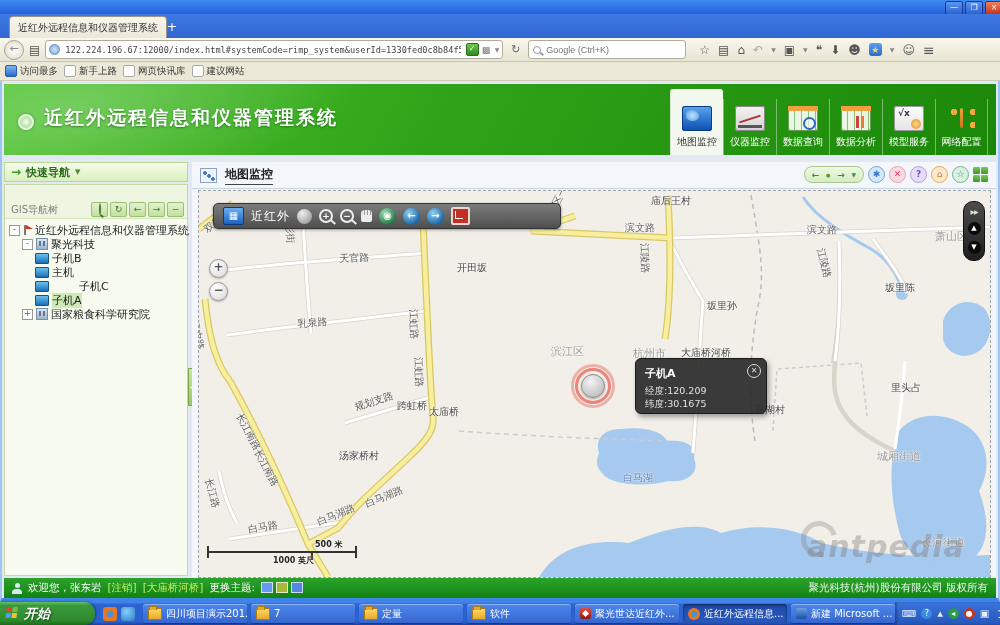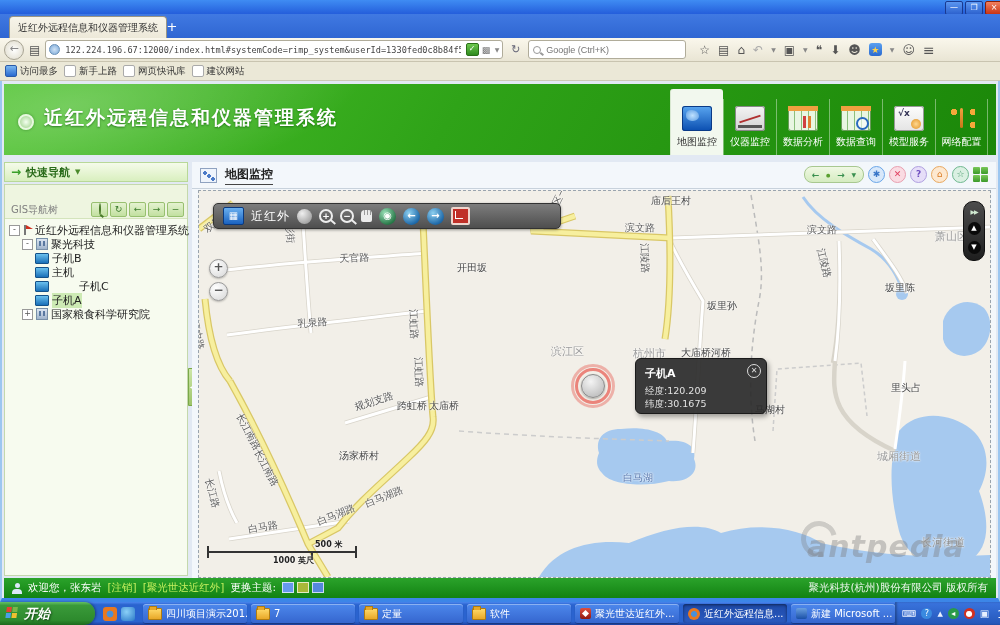--- a/index.html
+++ b/index.html
@@ -277,12 +277,12 @@
             <span>仪器监控</span>
           </div>
           <div class="navbtn">
+            <div class="nicon nicon-table nicon-query"></div>
+            <span>数据查询</span>
+          </div>
+          <div class="navbtn">
             <div class="nicon nicon-table nicon-analysis"></div>
             <span>数据分析</span>
-          </div>
-          <div class="navbtn">
-            <div class="nicon nicon-table nicon-query"></div>
-            <span>数据查询</span>
           </div>
           <div class="navbtn">
             <div class="nicon nicon-model"></div>

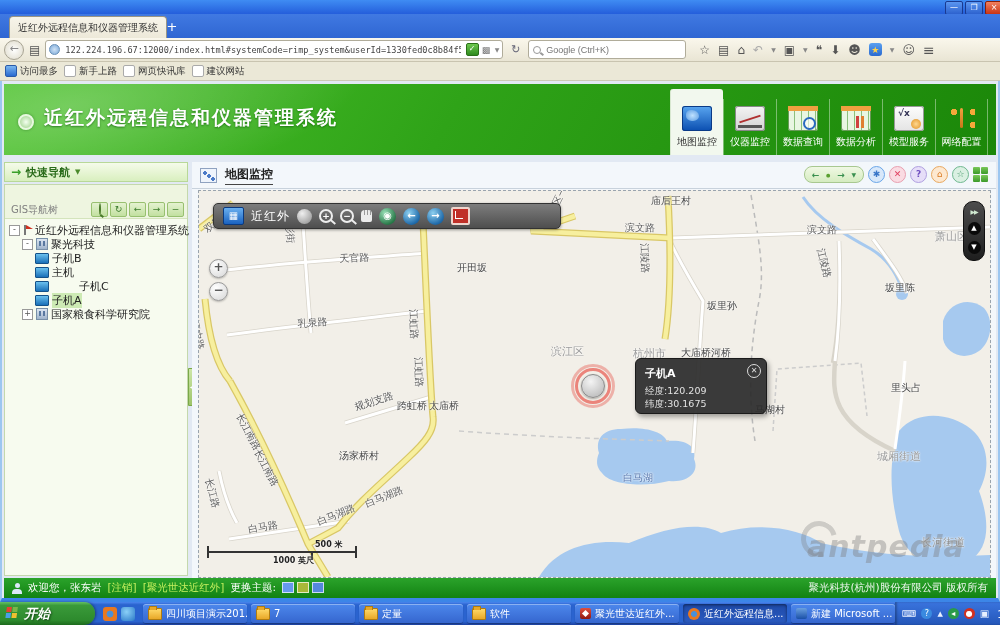--- a/index.html
+++ b/index.html
@@ -457,7 +457,7 @@
             <span class="mlbl pl" style="left: 556px; top: 212px;">马湖村</span>
             <span class="mlbl rd" style="left: 154px; top: 210px; transform: rotate(-18deg);">规划支路</span>
             <span class="mlbl pl" style="left: 198px; top: 208px;">跨虹桥</span>
-            <span class="mlbl pl" style="left: 230px; top: 208px;">太庙桥</span>
+            <span class="mlbl pl" style="left: 230px; top: 214px;">太庙桥</span>
             <span class="mlbl pl" style="left: 140px; top: 258px;">汤家桥村</span>
             <span class="mlbl rd" style="left: 46px; top: 220px; transform: rotate(62deg);">长江南路</span>
             <span class="mlbl rd" style="left: 64px; top: 256px; transform: rotate(62deg);">长江南路</span>

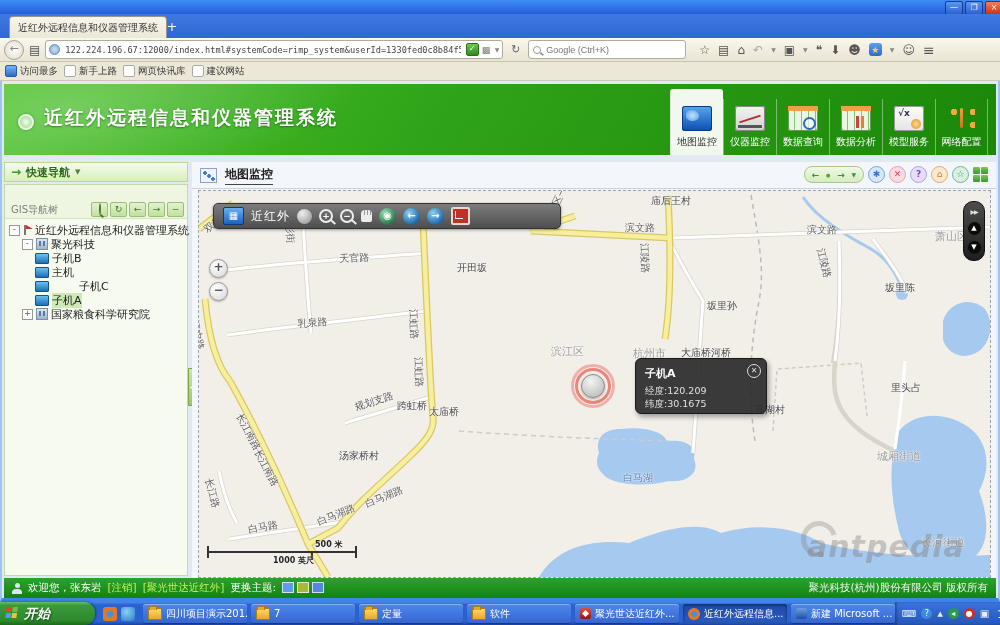--- a/index.html
+++ b/index.html
@@ -526,7 +526,7 @@
       <span id="personico"></span>
       <span>欢迎您，张东岩</span>
       <span class="statuslink">[注销]</span>
-      <span class="statuslink">[聚光世达近红外]</span>
+      <span class="statuslink">[大庙桥河桥]</span>
       <span>更换主题:</span>
       <span id="chips"><span class="chip" style="background: rgb(102, 153, 238);"></span><span class="chip" style="background: rgb(168, 184, 56);"></span><span class="chip" style="background: rgb(85, 136, 221);"></span></span>
       <span id="copyright">聚光科技(杭州)股份有限公司 版权所有</span>

